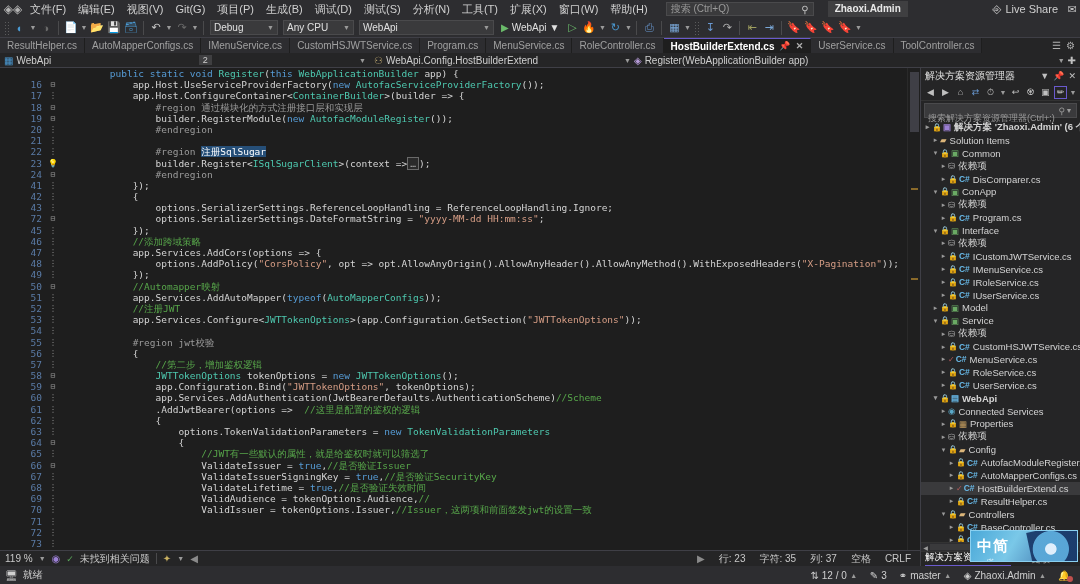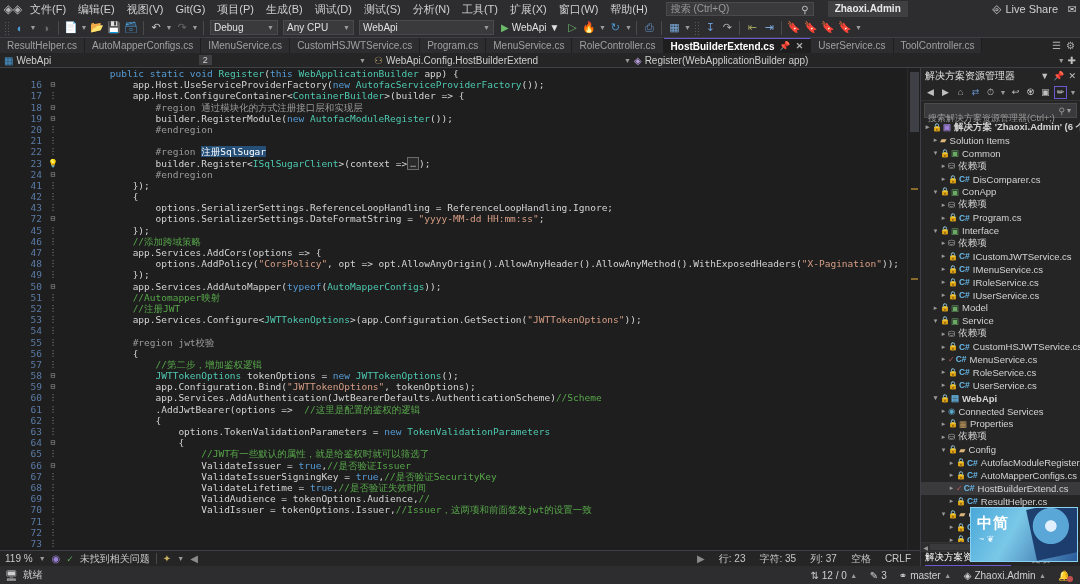--- a/index.html
+++ b/index.html
@@ -467,8 +467,8 @@
               <div class="cl"><span class="pl">            app.Services.AddCors(options =&gt; {</span></div>
               <div class="cl"><span class="pl">                options.AddPolicy(</span><span class="st">"CorsPolicy"</span><span class="pl">, opt =&gt; opt.AllowAnyOrigin().AllowAnyHeader().AllowAnyMethod().WithExposedHeaders(</span><span class="st">"X-Pagination"</span><span class="pl">));</span></div>
               <div class="cl"><span class="pl">            });</span></div>
+              <div class="cl"><span class="cm">            //Automapper映射</span></div>
               <div class="cl"><span class="pl">            app.Services.AddAutoMapper(</span><span class="kw">typeof</span><span class="pl">(</span><span class="ty">AutoMapperConfigs</span><span class="pl">));</span></div>
-              <div class="cl"><span class="cm">            //Automapper映射</span></div>
               <div class="cl"><span class="cm">            //注册JWT</span></div>
               <div class="cl"><span class="pl">            app.Services.Configure&lt;</span><span class="ty">JWTTokenOptions</span><span class="pl">&gt;(app.Configuration.GetSection(</span><span class="st">"JWTTokenOptions"</span><span class="pl">));</span></div>
               <div class="cl"><span class="pl"></span></div>

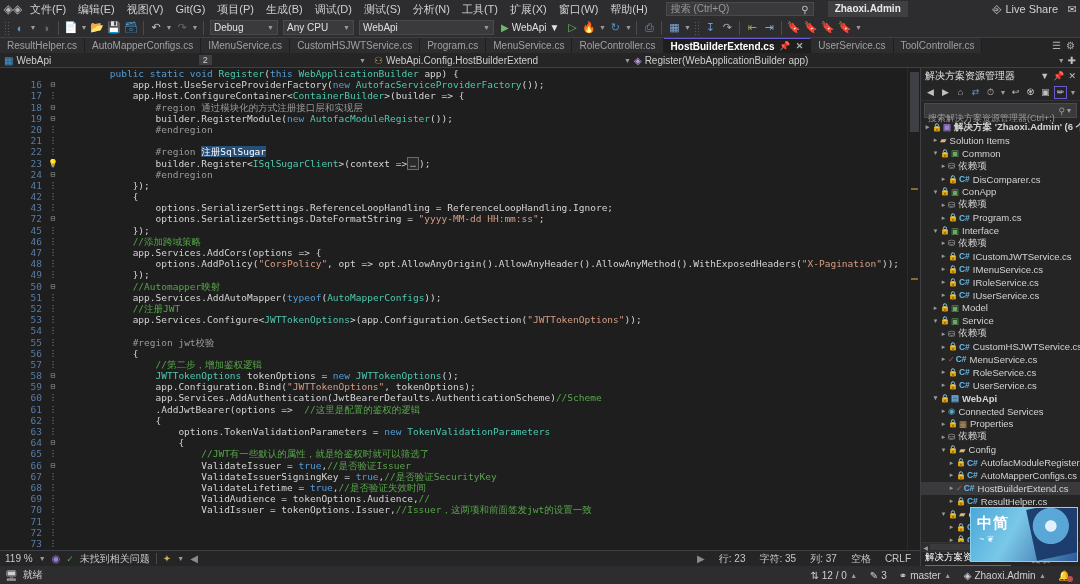--- a/index.html
+++ b/index.html
@@ -167,7 +167,7 @@
   .sx-tabs .gt { color:#a0a0a0; }
 
   .avatar {
-    position:absolute; right:2px; bottom:22px; width:108px; height:55px;
+    position:absolute; right:2px; bottom:22px; width:108px; height:32px;
     background: linear-gradient(120deg,#4aa8d8 0%, #7ac8e8 40%, #2a5a9a 100%);
     border:1px solid #8ad0f0; overflow:hidden;
   }

